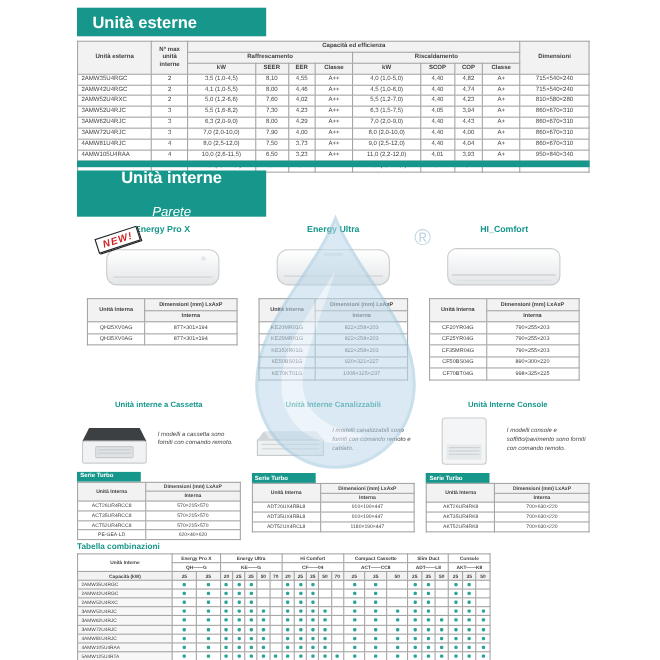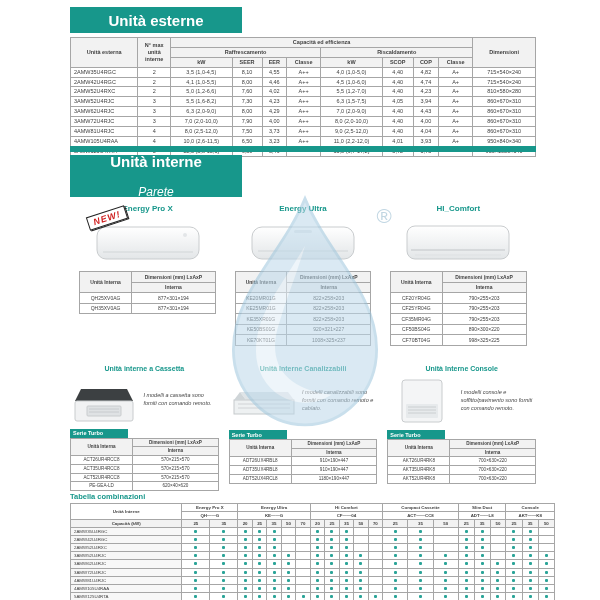--- a/index.html
+++ b/index.html
@@ -9,7 +9,7 @@
 
   
   .banner{background:#17978b;color:#fff;display:flex;flex-direction:column;justify-content:center;
-          box-sizing:border-box;text-align:center;}
+          padding-left:14px;box-sizing:border-box;}
   #banner-ext{left:70px;top:7px;width:172px;height:26px;font-size:15px;font-weight:bold;}
   #banner-int{left:70px;top:155px;width:172px;height:42px;font-size:15px;font-weight:bold;text-align:center;padding-left:0;}
   #banner-int .sub{font-size:12px;font-style:italic;font-weight:normal;margin-top:15px;}

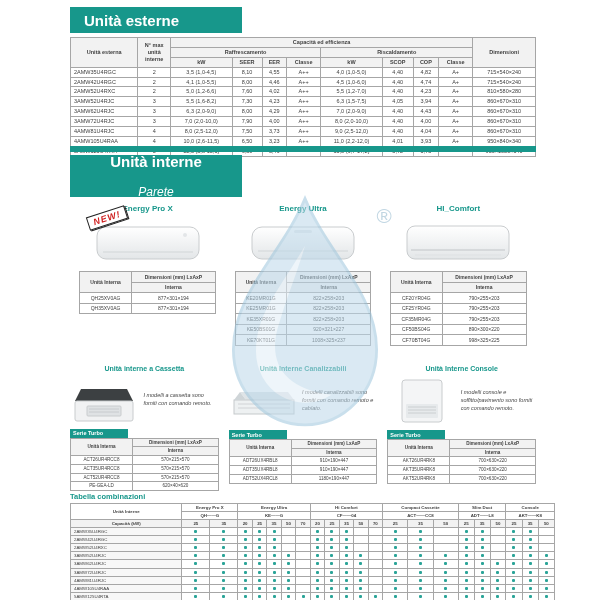--- a/index.html
+++ b/index.html
@@ -52,7 +52,7 @@
   .stable th{background:#f2f2f2;font-weight:bold;}
 
   
-  #combo{left:70px;top:492px;width:485px;}
+  #combo{left:70px;top:492px;width:376px;}
   .combo-title{font-size:7.5px;font-weight:bold;color:#17978b;margin-bottom:2px;}
   #combo-table th,#combo-table td{border:1px solid #a6a6a6;font-size:4.4px;line-height:1.15;
       padding:1px 1px;text-align:center;}

